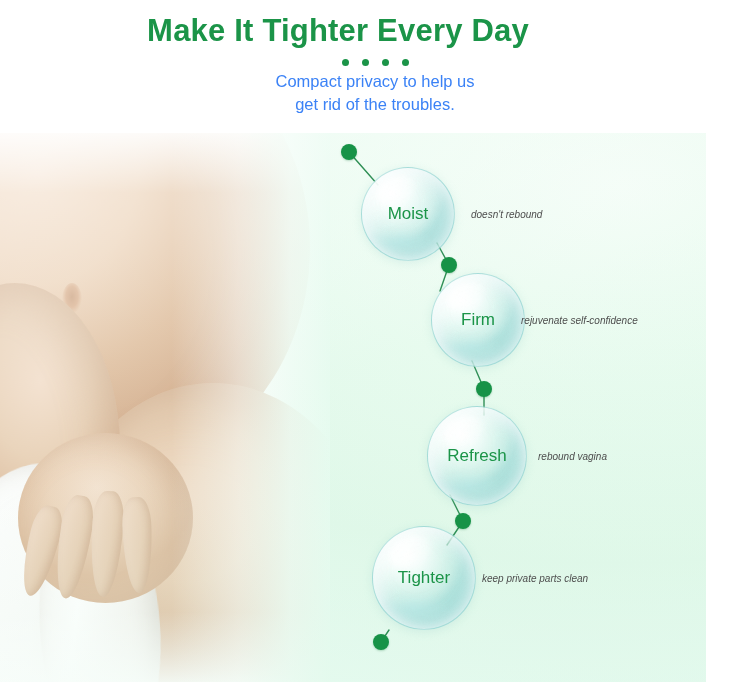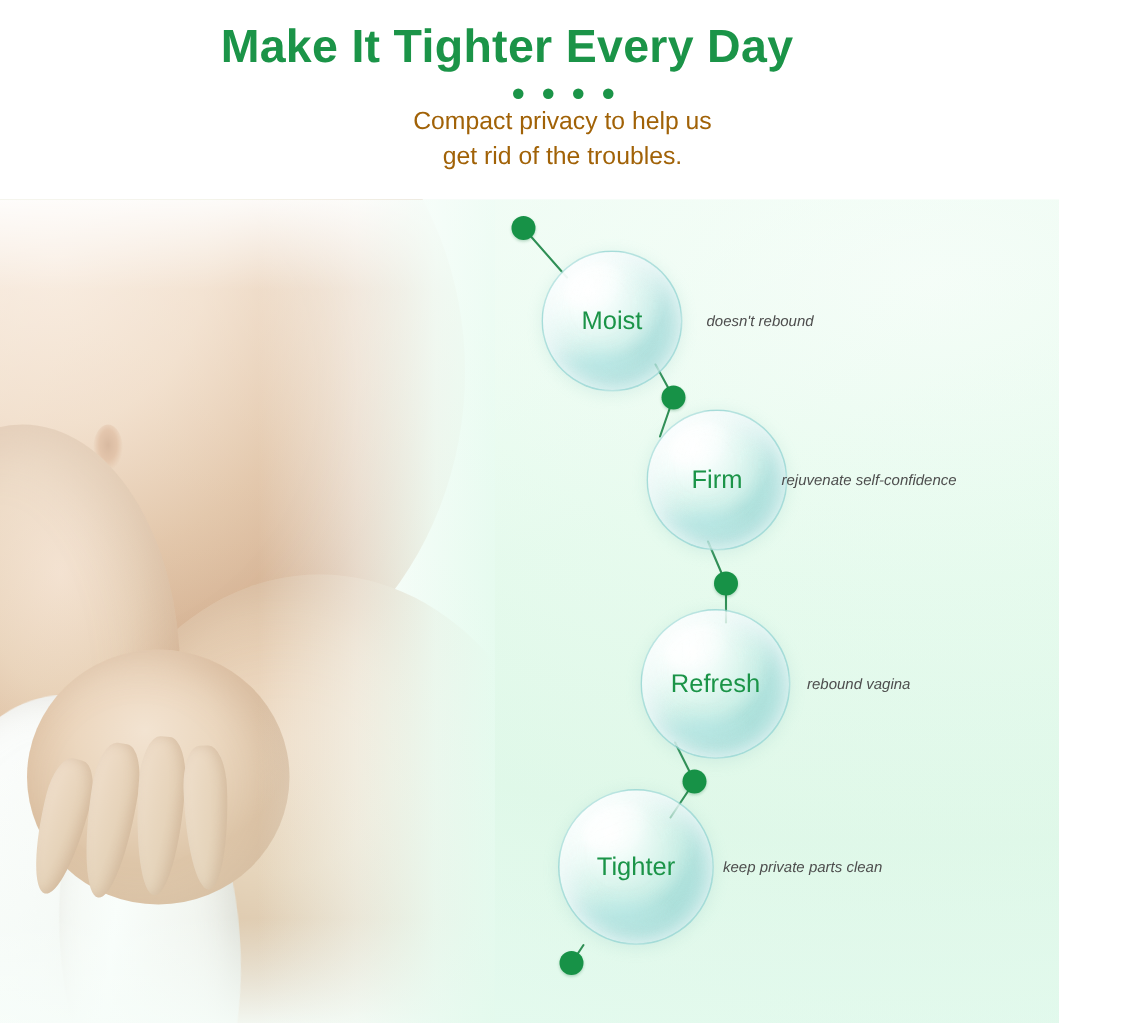--- a/index.html
+++ b/index.html
@@ -63,7 +63,7 @@
     left:0; top:70px;
     width:750px;
     font-size:16.5px;
-    color:#a16207;
+    color:#3b82f6;
     line-height:23px;
   }
   #subtitle .sub-line { display:block; white-space:nowrap; }

